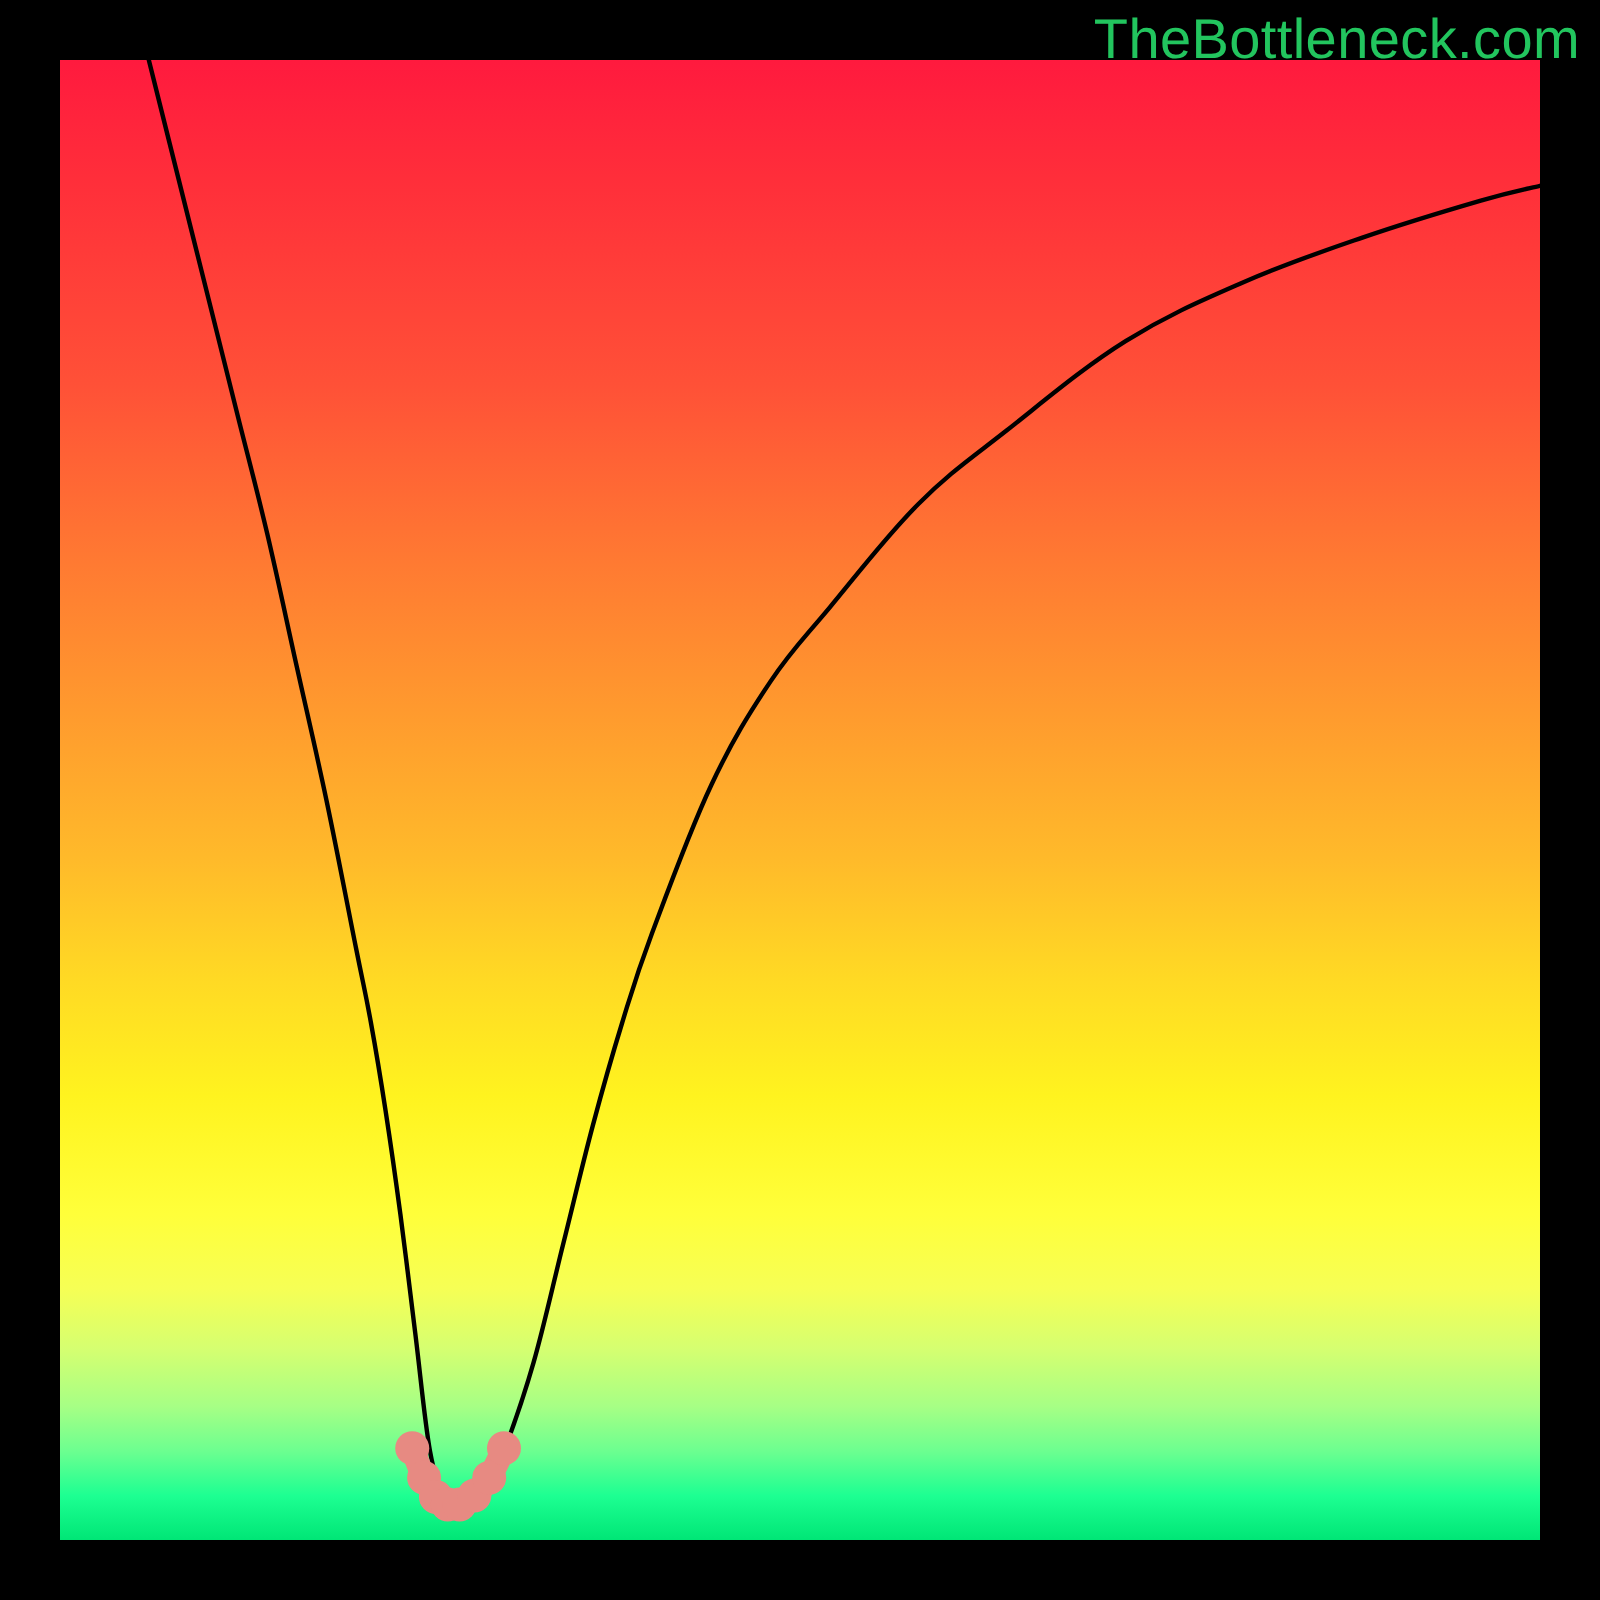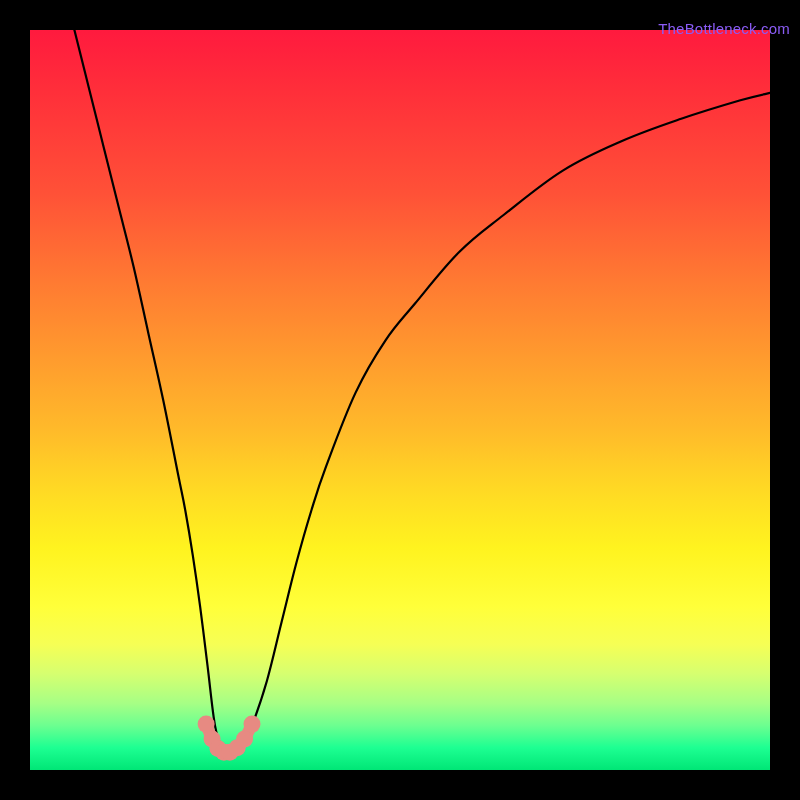--- a/index.html
+++ b/index.html
@@ -46,10 +46,10 @@
   }
   .watermark {
     position: absolute;
-    top: 20px;
+    top: 4px;
     right: 10px;
-    color: #8b5cf6;
-    font-size: 15px;
+    color: #22c55e;
+    font-size: 28px;
     font-weight: 500;
     letter-spacing: 0.2px;
     z-index: 5;

